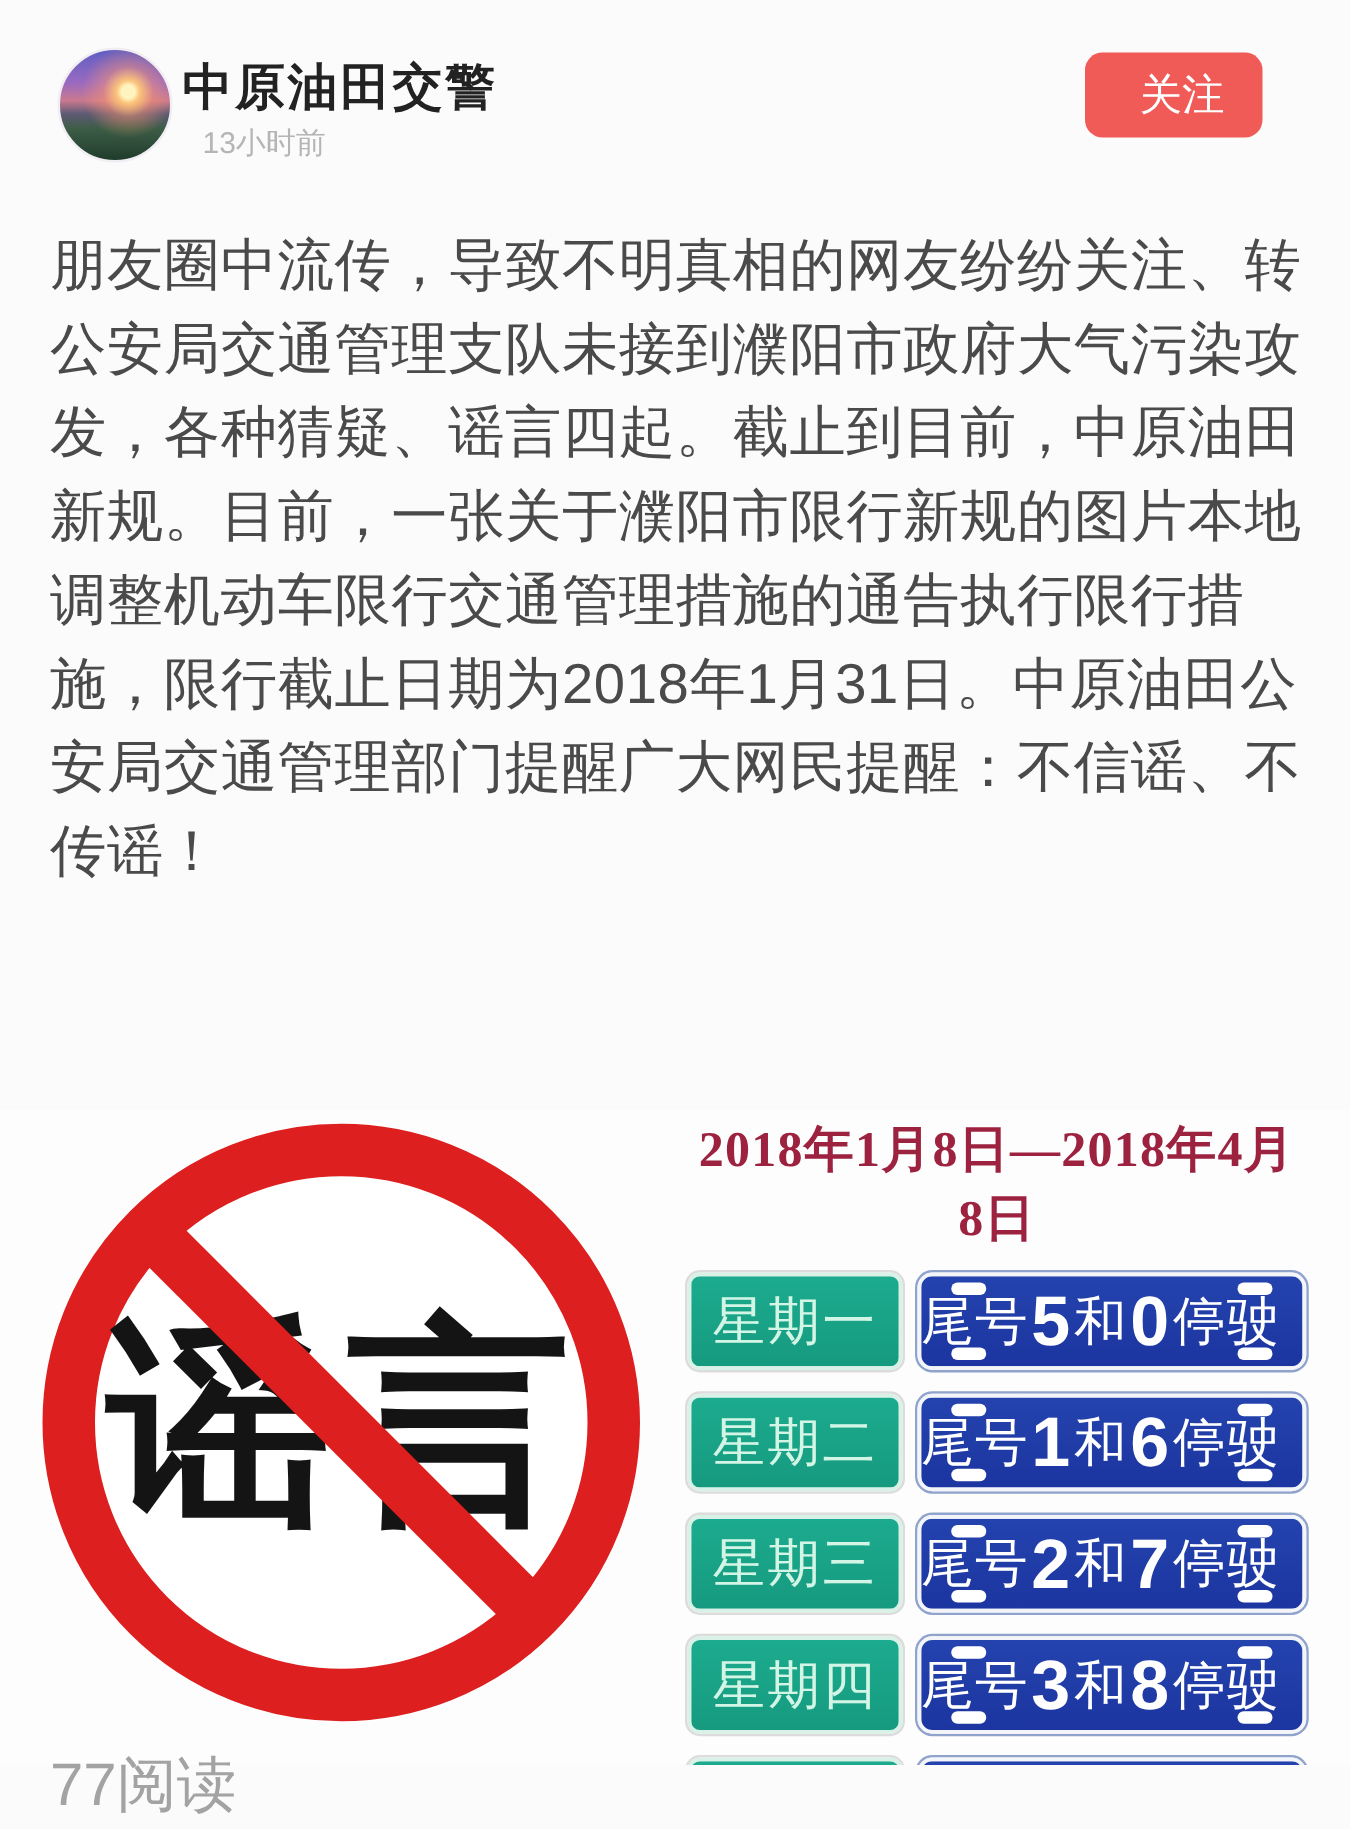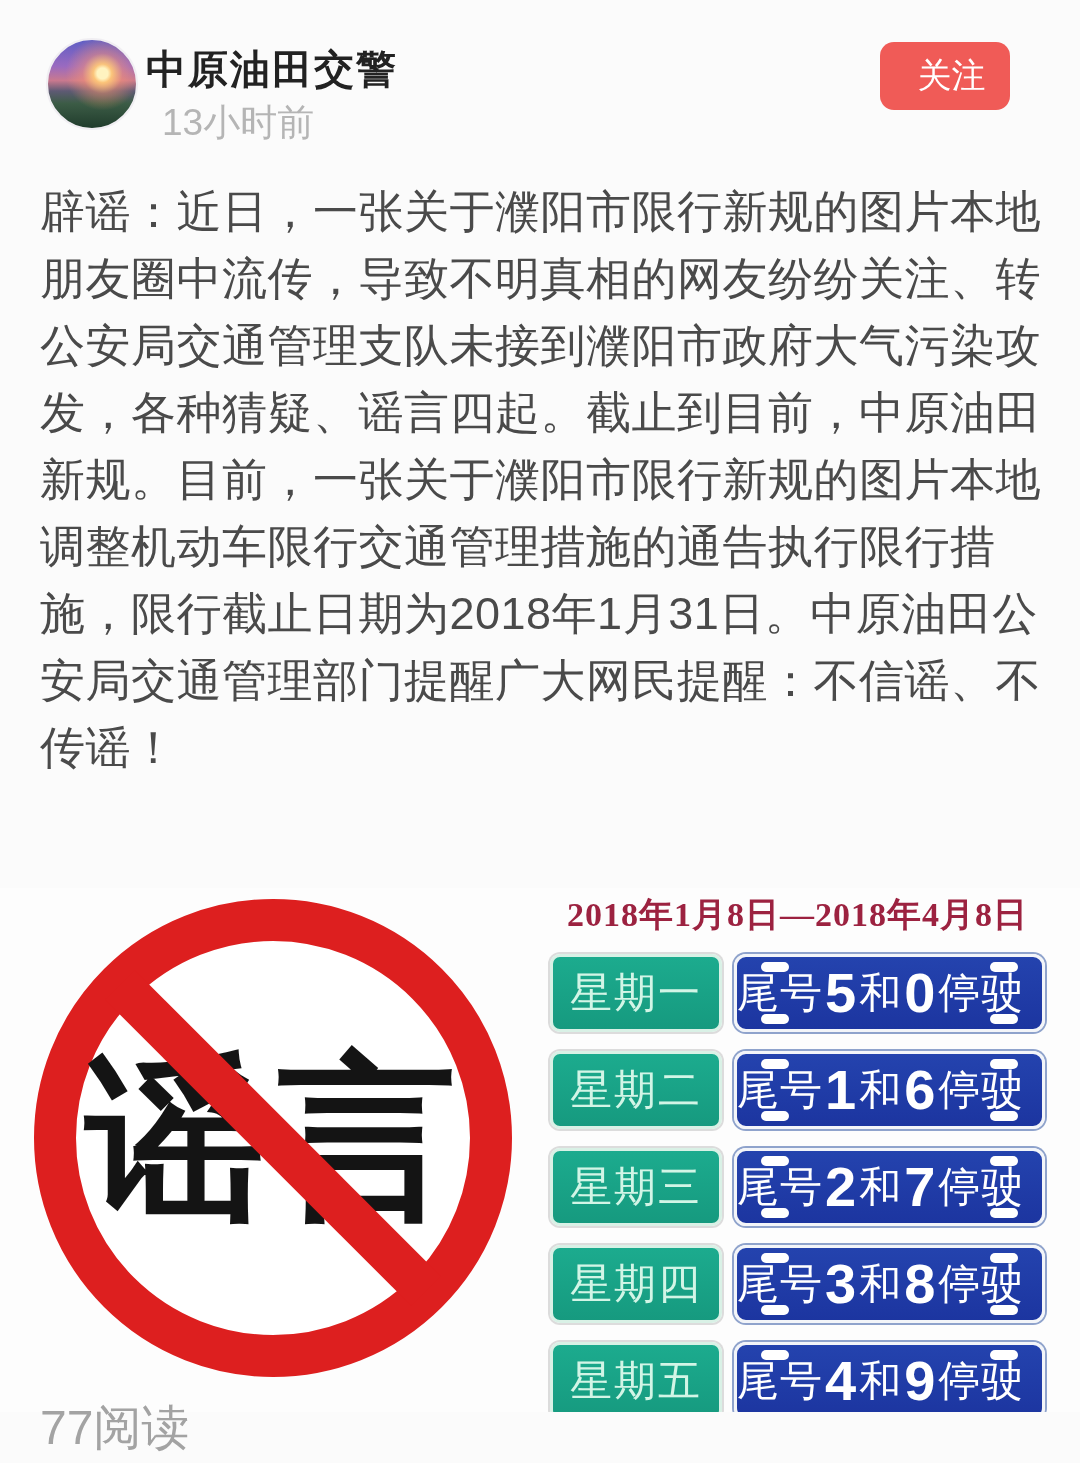--- a/index.html
+++ b/index.html
@@ -20,7 +20,7 @@
   .account-name{position:absolute;left:100px;top:6px;font-size:40px;font-weight:700;color:#222;letter-spacing:2px;}
   .timestamp{position:absolute;left:116px;top:62px;font-size:37px;color:#b5b5b5;}
   .follow-btn{
-    position:absolute;right:30px;top:6px;width:130px;height:68px;
+    position:absolute;right:30px;top:6px;width:142px;height:68px;
     background:#f05b57;color:#fff;font-size:34px;border:none;border-radius:14px;
     font-family:inherit;display:flex;align-items:center;justify-content:center;cursor:pointer;padding-left:19px;
   }

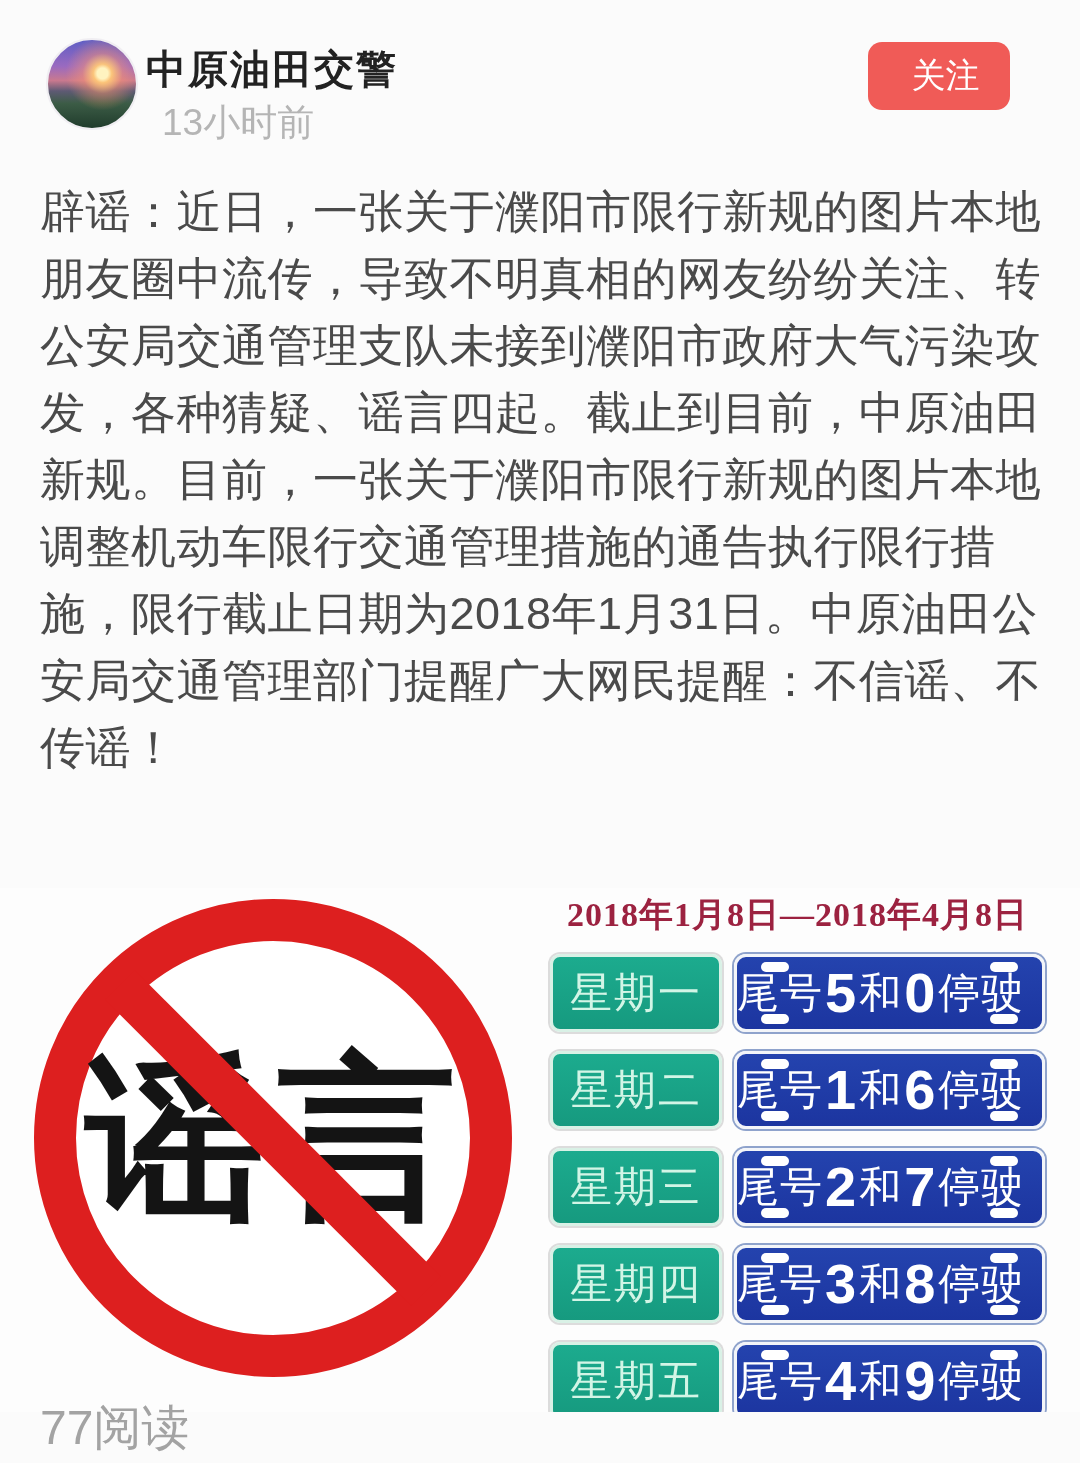--- a/index.html
+++ b/index.html
@@ -18,7 +18,7 @@
       linear-gradient(180deg,#5f5ec4 0%,#9a6ac0 30%,#c9798f 46%,#5e5a74 58%,#3c5c46 72%,#203c2c 100%);
   }
   .account-name{position:absolute;left:100px;top:6px;font-size:40px;font-weight:700;color:#222;letter-spacing:2px;}
-  .timestamp{position:absolute;left:116px;top:62px;font-size:37px;color:#b5b5b5;}
+  .timestamp{position:absolute;left:116px;top:62px;font-size:24px;color:#b5b5b5;}
   .follow-btn{
     position:absolute;right:30px;top:6px;width:142px;height:68px;
     background:#f05b57;color:#fff;font-size:34px;border:none;border-radius:14px;

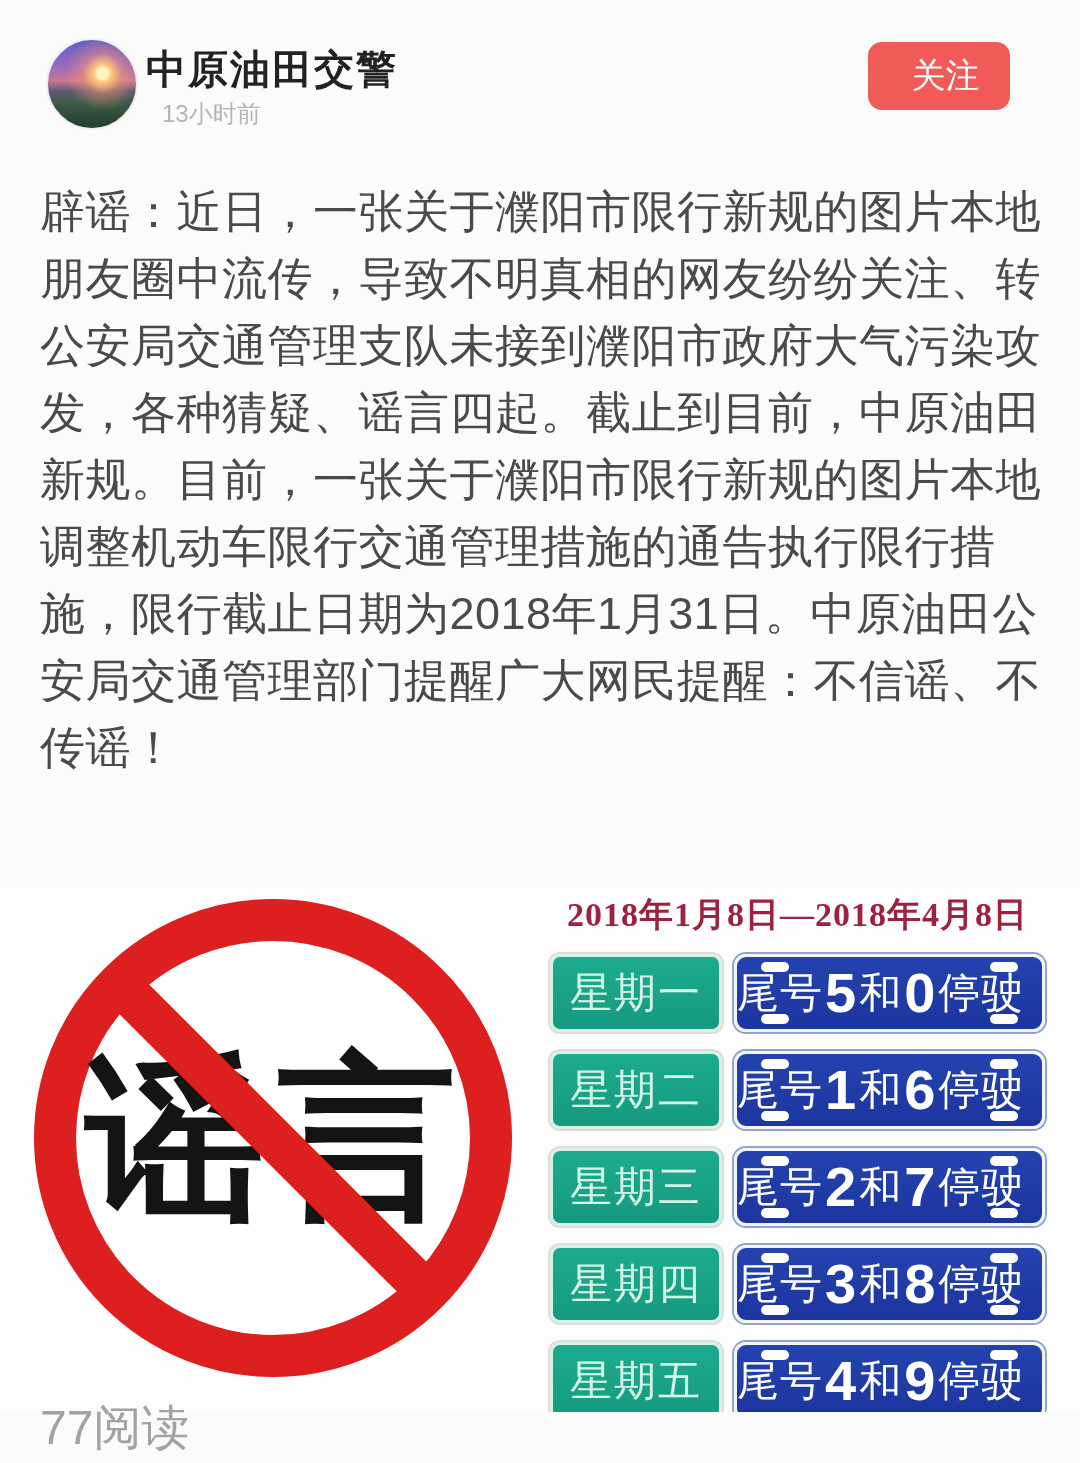--- a/index.html
+++ b/index.html
@@ -73,7 +73,6 @@
   </div>
 
   <div class="post-text">
-    <div class="post-line">辟谣：近日，一张关于濮阳市限行新规的图片本地</div>
     <div class="post-line">朋友圈中流传，导致不明真相的网友纷纷关注、转</div>
     <div class="post-line">公安局交通管理支队未接到濮阳市政府大气污染攻</div>
     <div class="post-line">发，各种猜疑、谣言四起。截止到目前，中原油田</div>

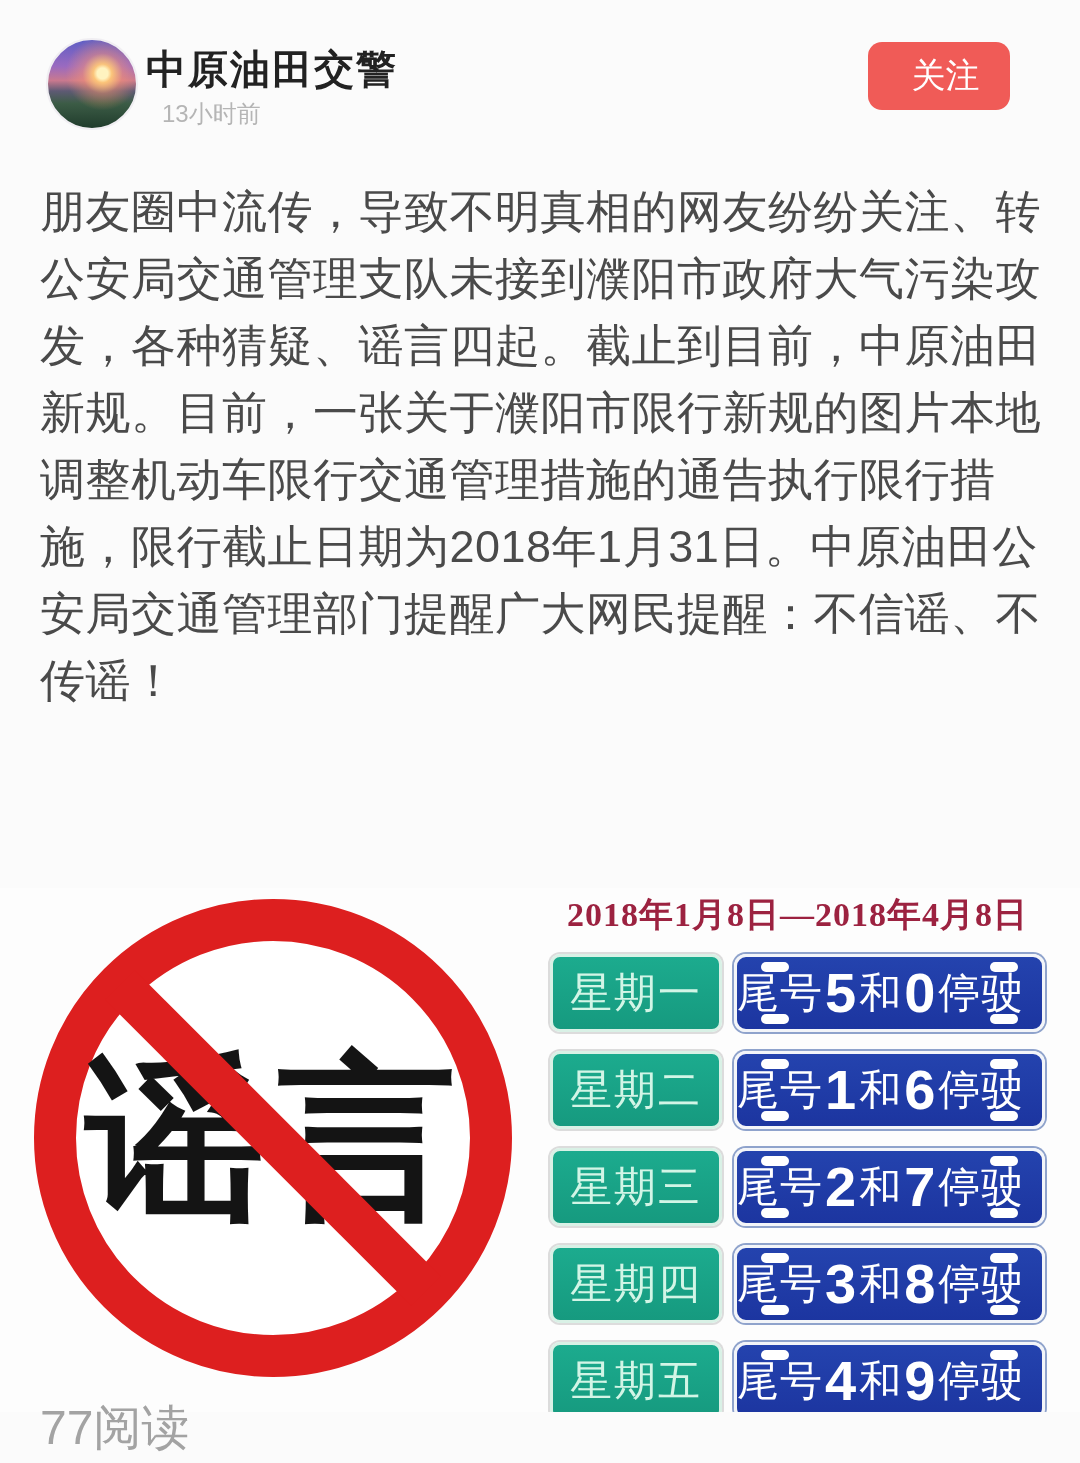--- a/index.html
+++ b/index.html
@@ -35,7 +35,7 @@
   .date-range{
     margin-top:4px;text-align:center;
     font-family:"Liberation Serif","DejaVu Serif",serif;
-    font-weight:700;font-size:34px;color:#9c2240;letter-spacing:1px;
+    font-weight:700;font-size:40px;color:#9c2240;letter-spacing:1px;
   }
   .rows{margin-top:16px;}
   .sched-row{display:flex;height:78px;margin-bottom:19px;}

